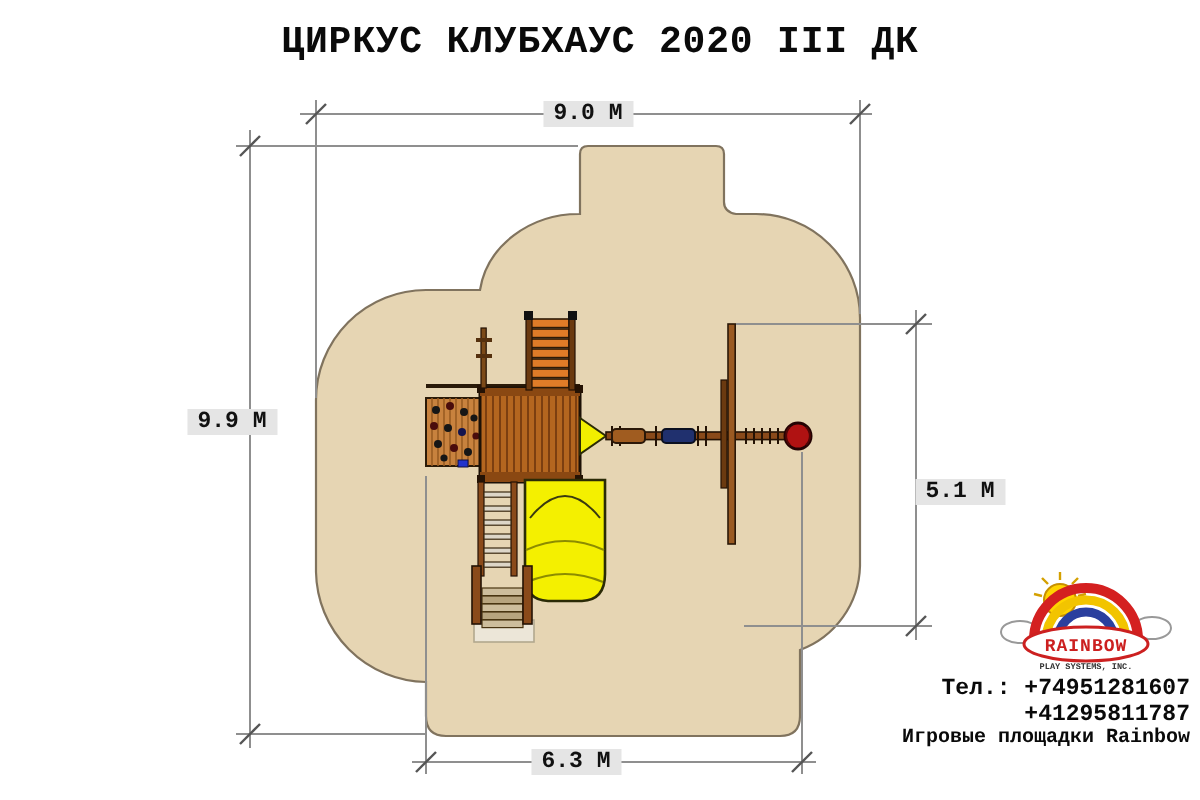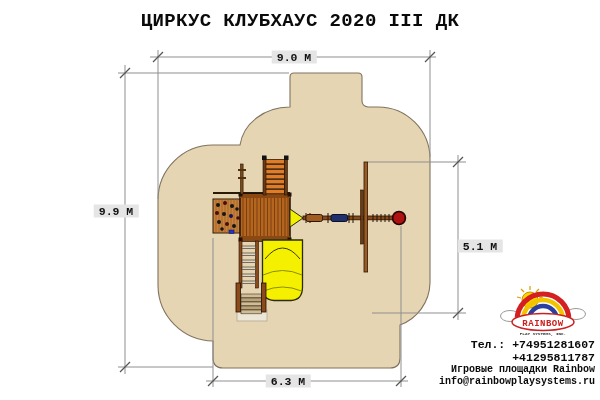--- a/index.html
+++ b/index.html
@@ -223,7 +223,6 @@
     <div class="big">Тел.: +74951281607</div>
     <div class="big">+41295811787</div>
     <div class="small">Игровые площадки Rainbow</div>
-    <div class="small">info@rainbowplaysystems.ru</div>
   </div>
 
 </div>

